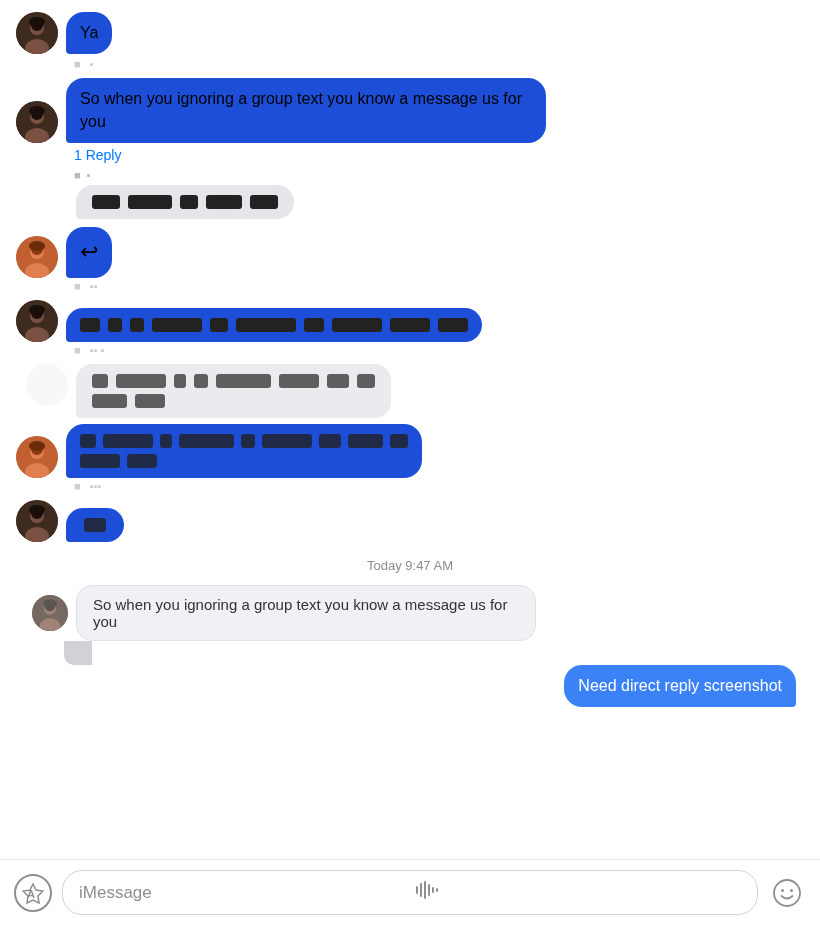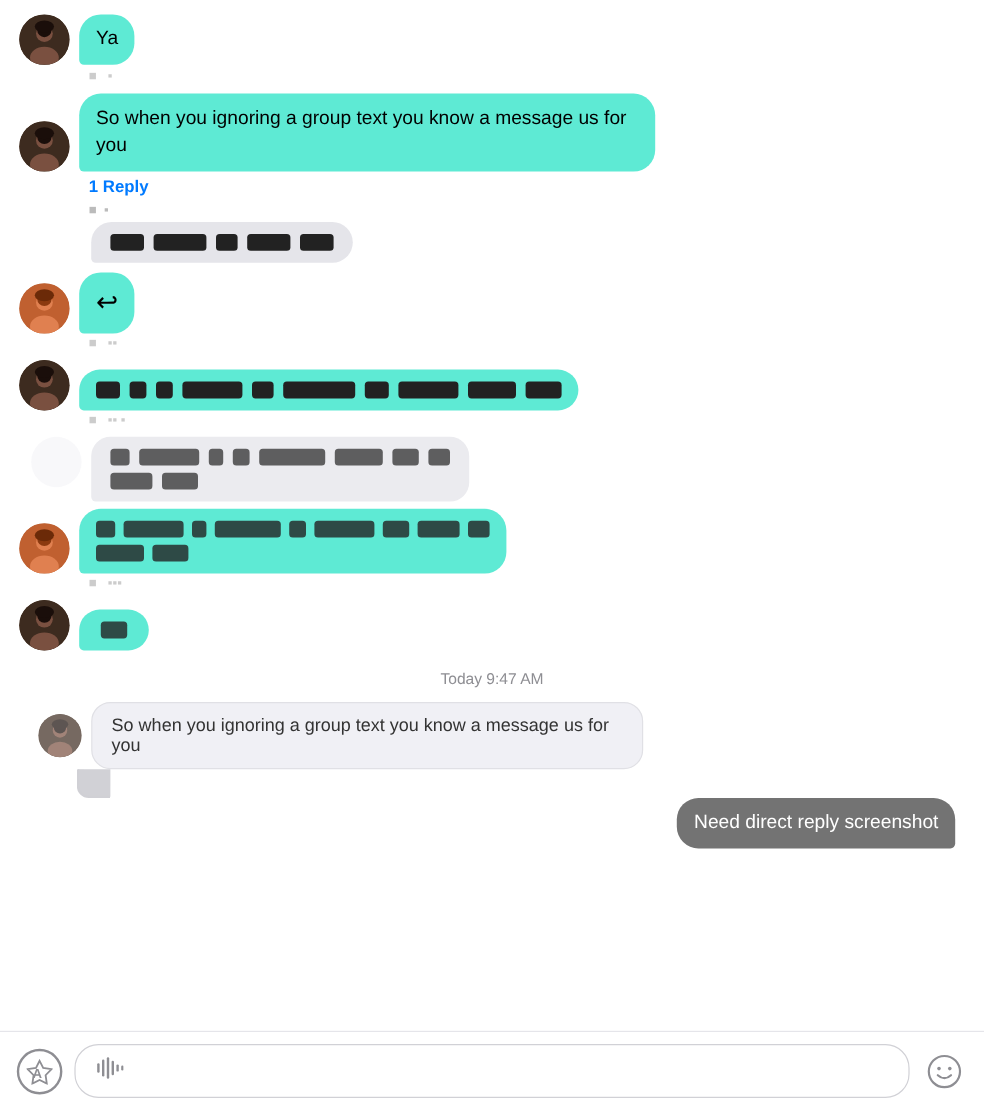--- a/index.html
+++ b/index.html
@@ -78,7 +78,7 @@
     }
 
     .msg-bubble.received-bubble {
-      background: #5eead4;
+      background: #1d4ed8;
       color: #000;
       border-bottom-left-radius: 4px;
       margin-left: 8px;

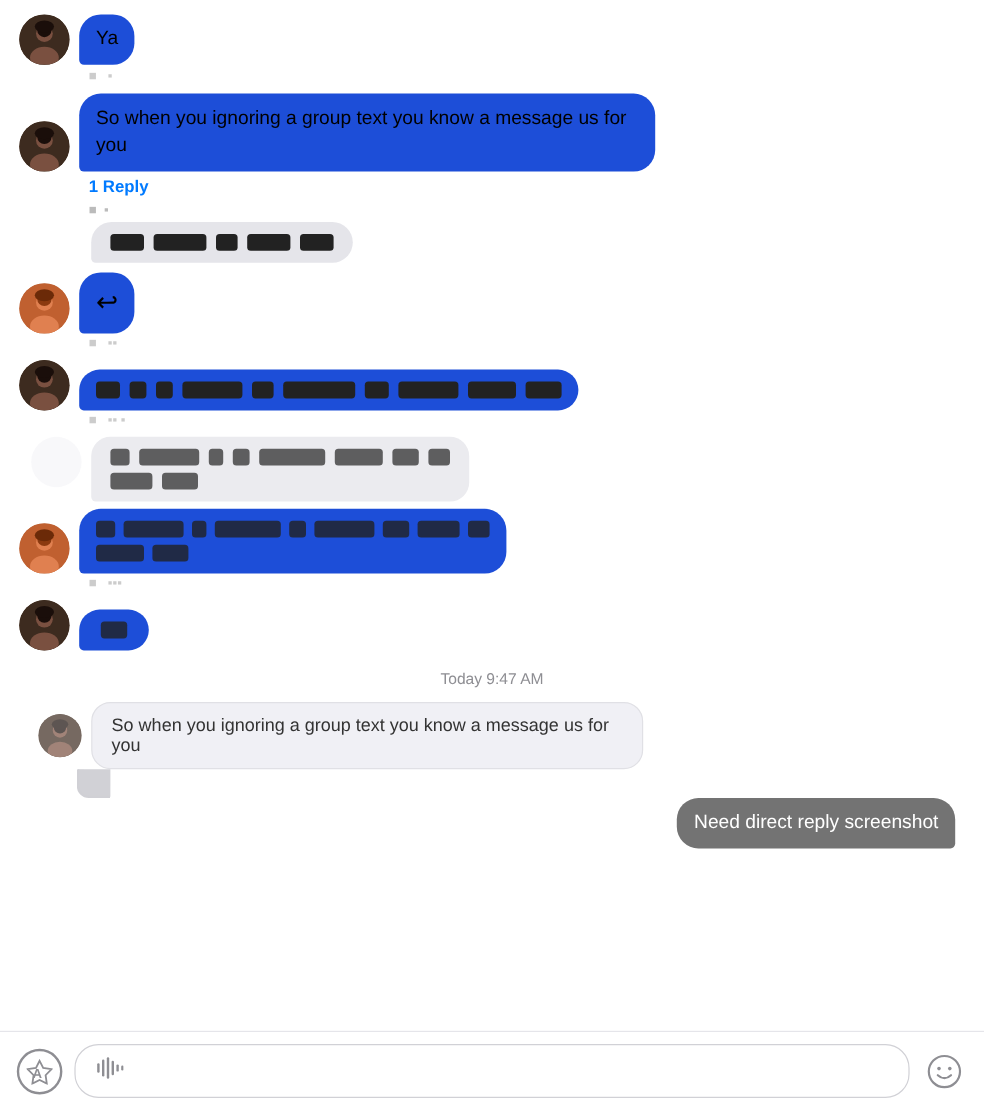--- a/index.html
+++ b/index.html
@@ -103,7 +103,7 @@
     .reply-indicator {
       color: #007AFF;
       font-size: 14px;
-      font-weight: 700;
+      font-weight: 400;
       margin-left: 58px;
       margin-top: 4px;
       margin-bottom: 6px;

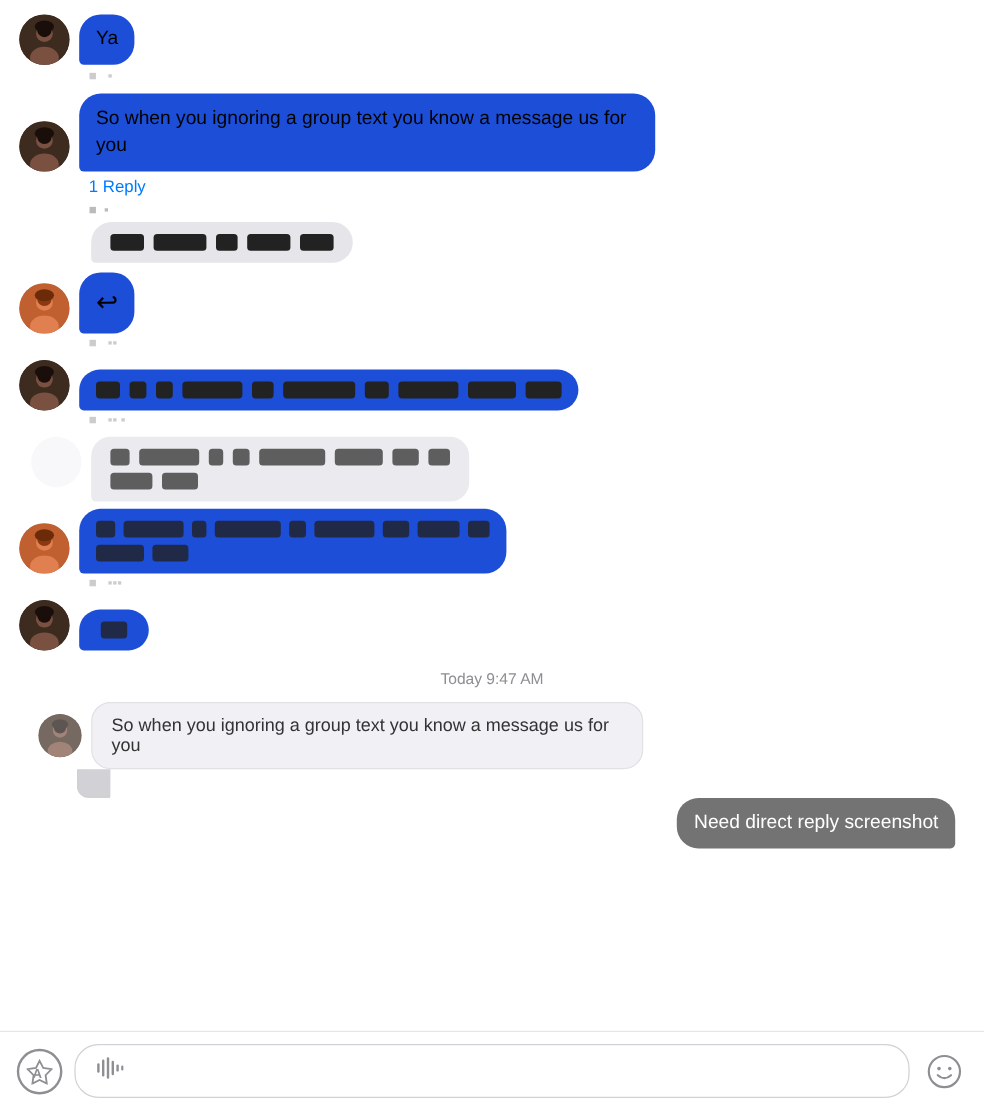--- a/index.html
+++ b/index.html
@@ -85,7 +85,7 @@
     }
 
     .msg-bubble.sent-bubble {
-      background: #737373;
+      background: #3b82f6;
       color: #fff;
       border-bottom-right-radius: 4px;
       margin-right: 8px;

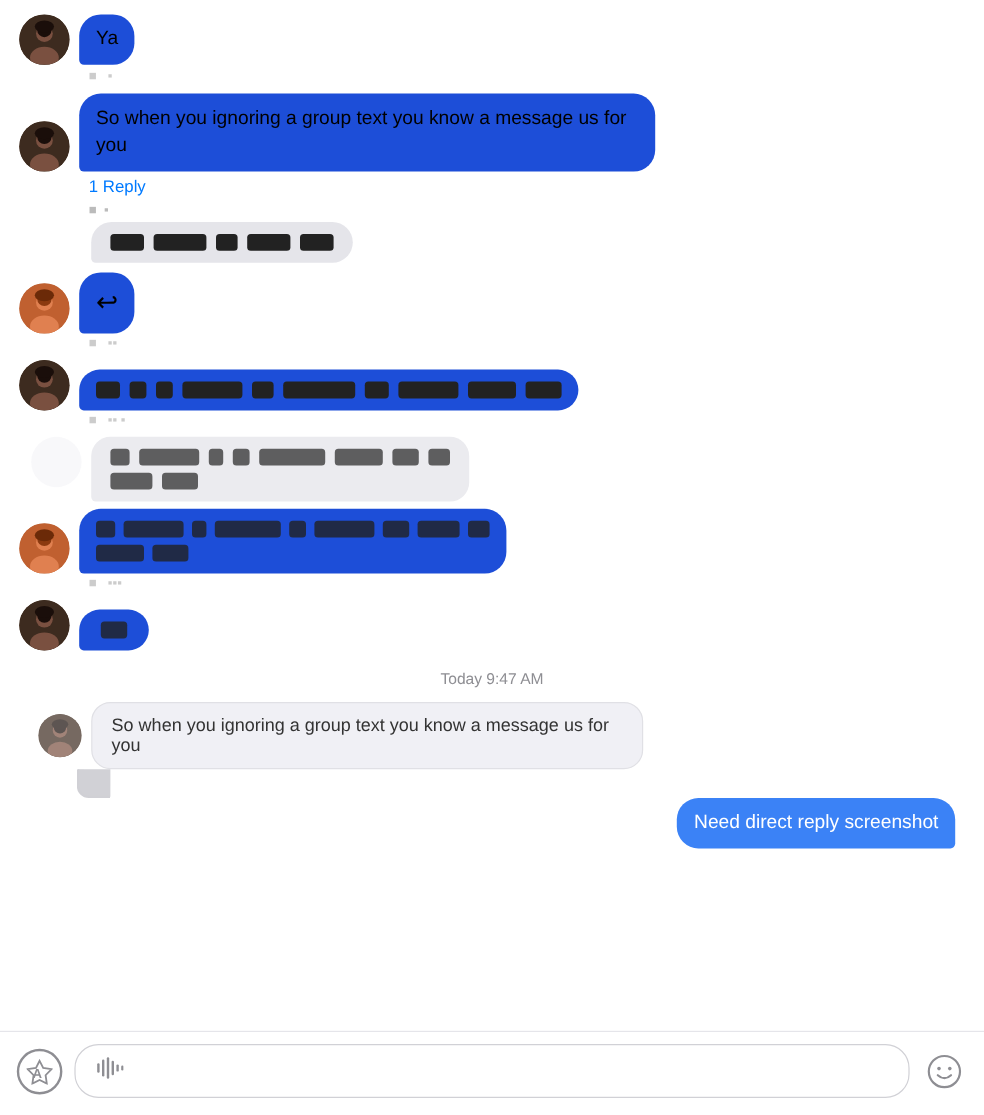--- a/index.html
+++ b/index.html
@@ -404,6 +404,7 @@
       </svg>
     </div>
     <div class="imessage-input">
+      <span>iMessage</span>
       <span class="wave-icon">
         <svg width="24" height="20" viewBox="0 0 24 20" xmlns="http://www.w3.org/2000/svg">
           <rect x="2" y="6" width="2" height="8" rx="1" fill="#8e8e93"></rect>

